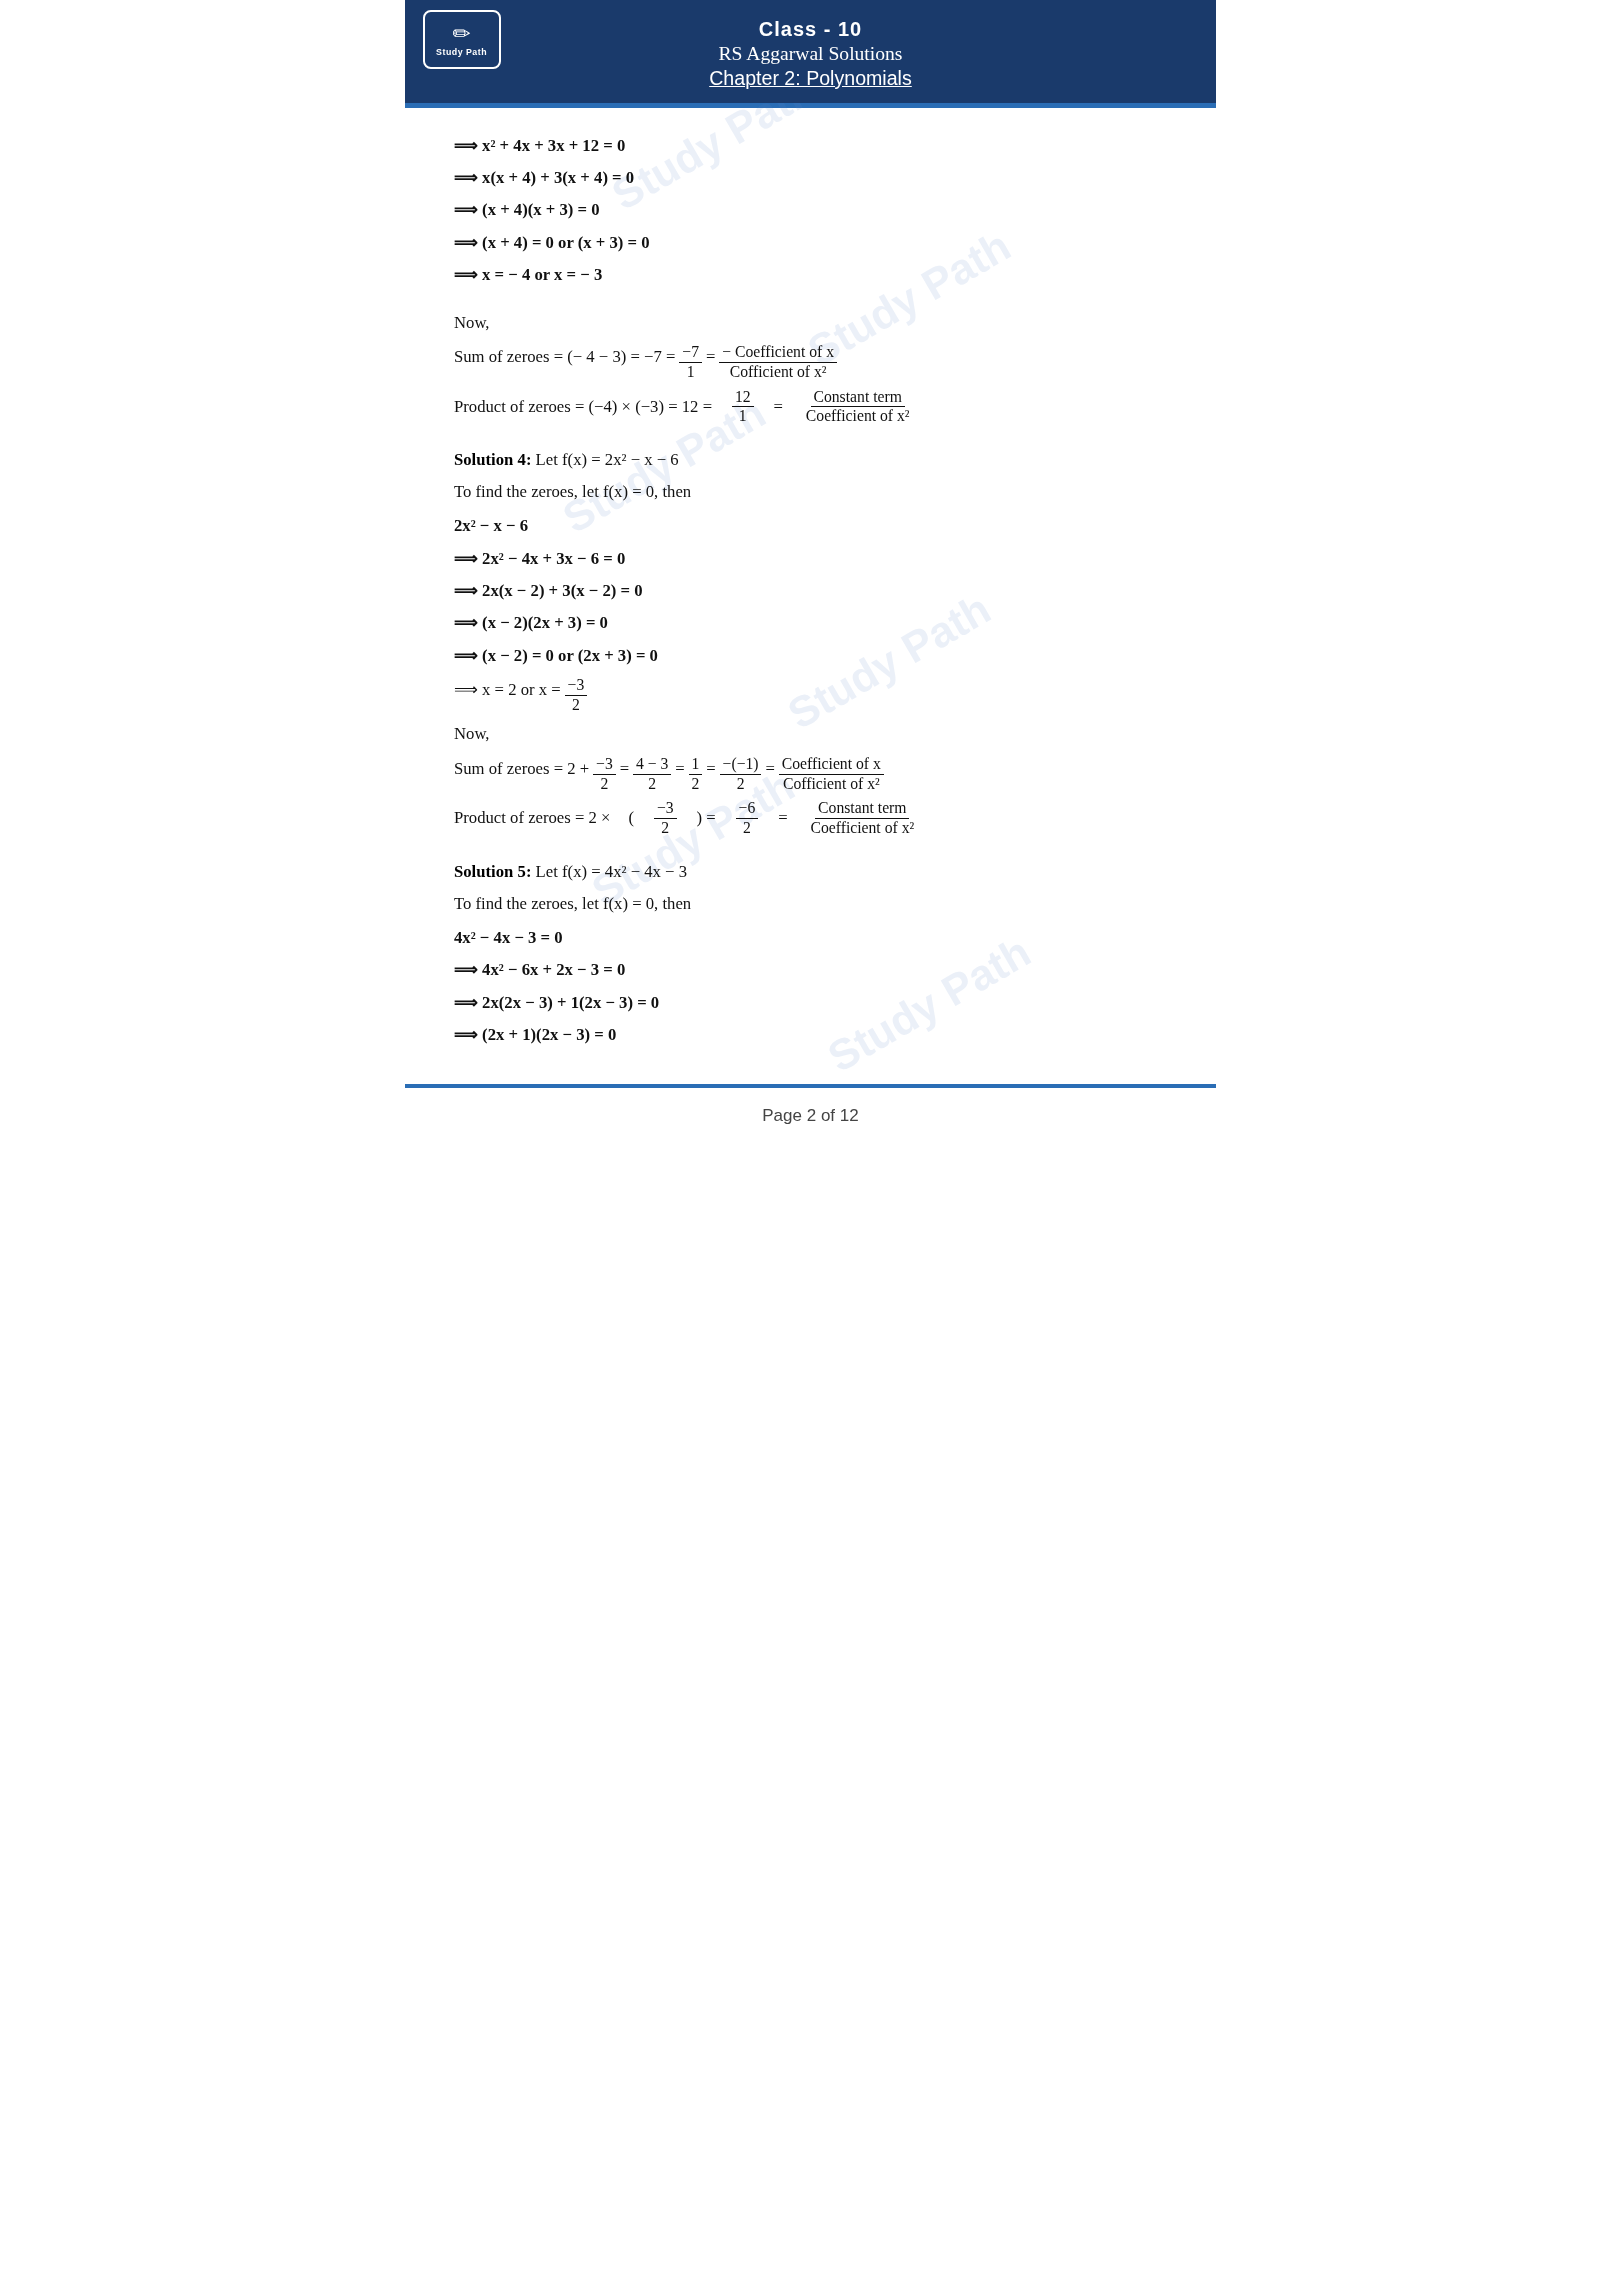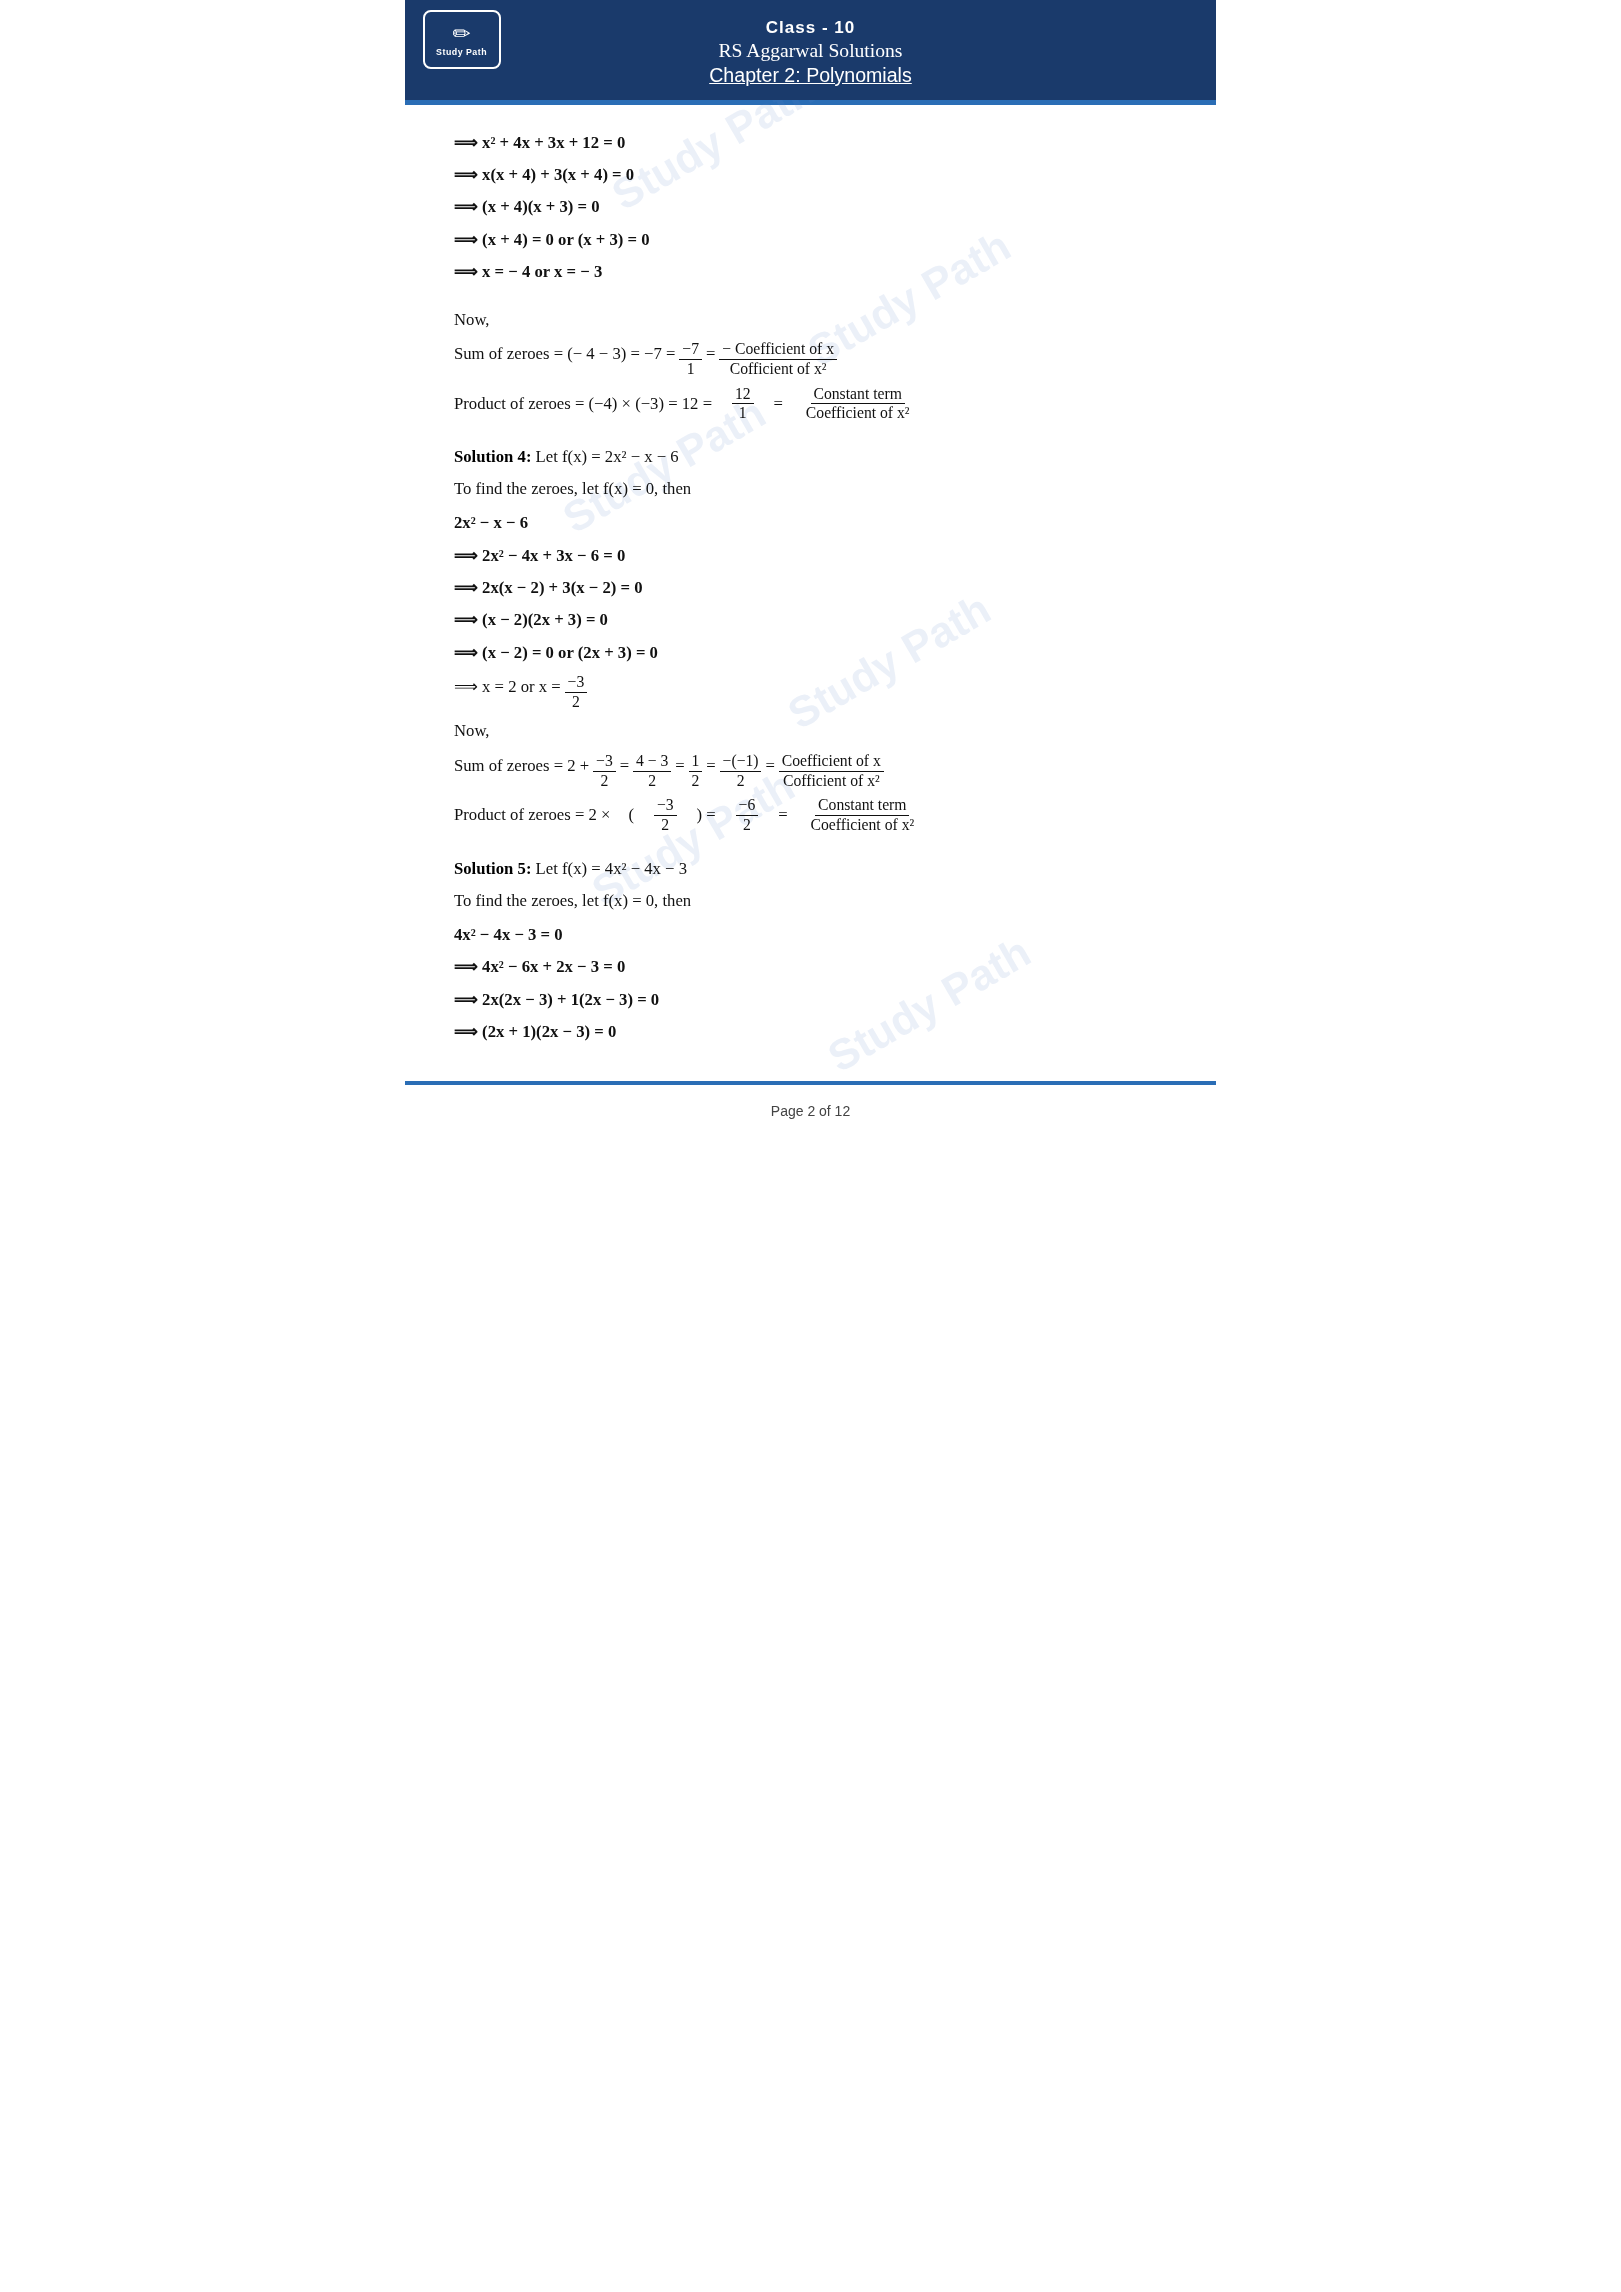--- a/index.html
+++ b/index.html
@@ -55,7 +55,7 @@
       letter-spacing: 0.5px;
     }
     .header-title-line1 {
-      font-size: 17px;
+      font-size: 20px;
       font-weight: bold;
       font-family: Arial, sans-serif;
       letter-spacing: 1px;

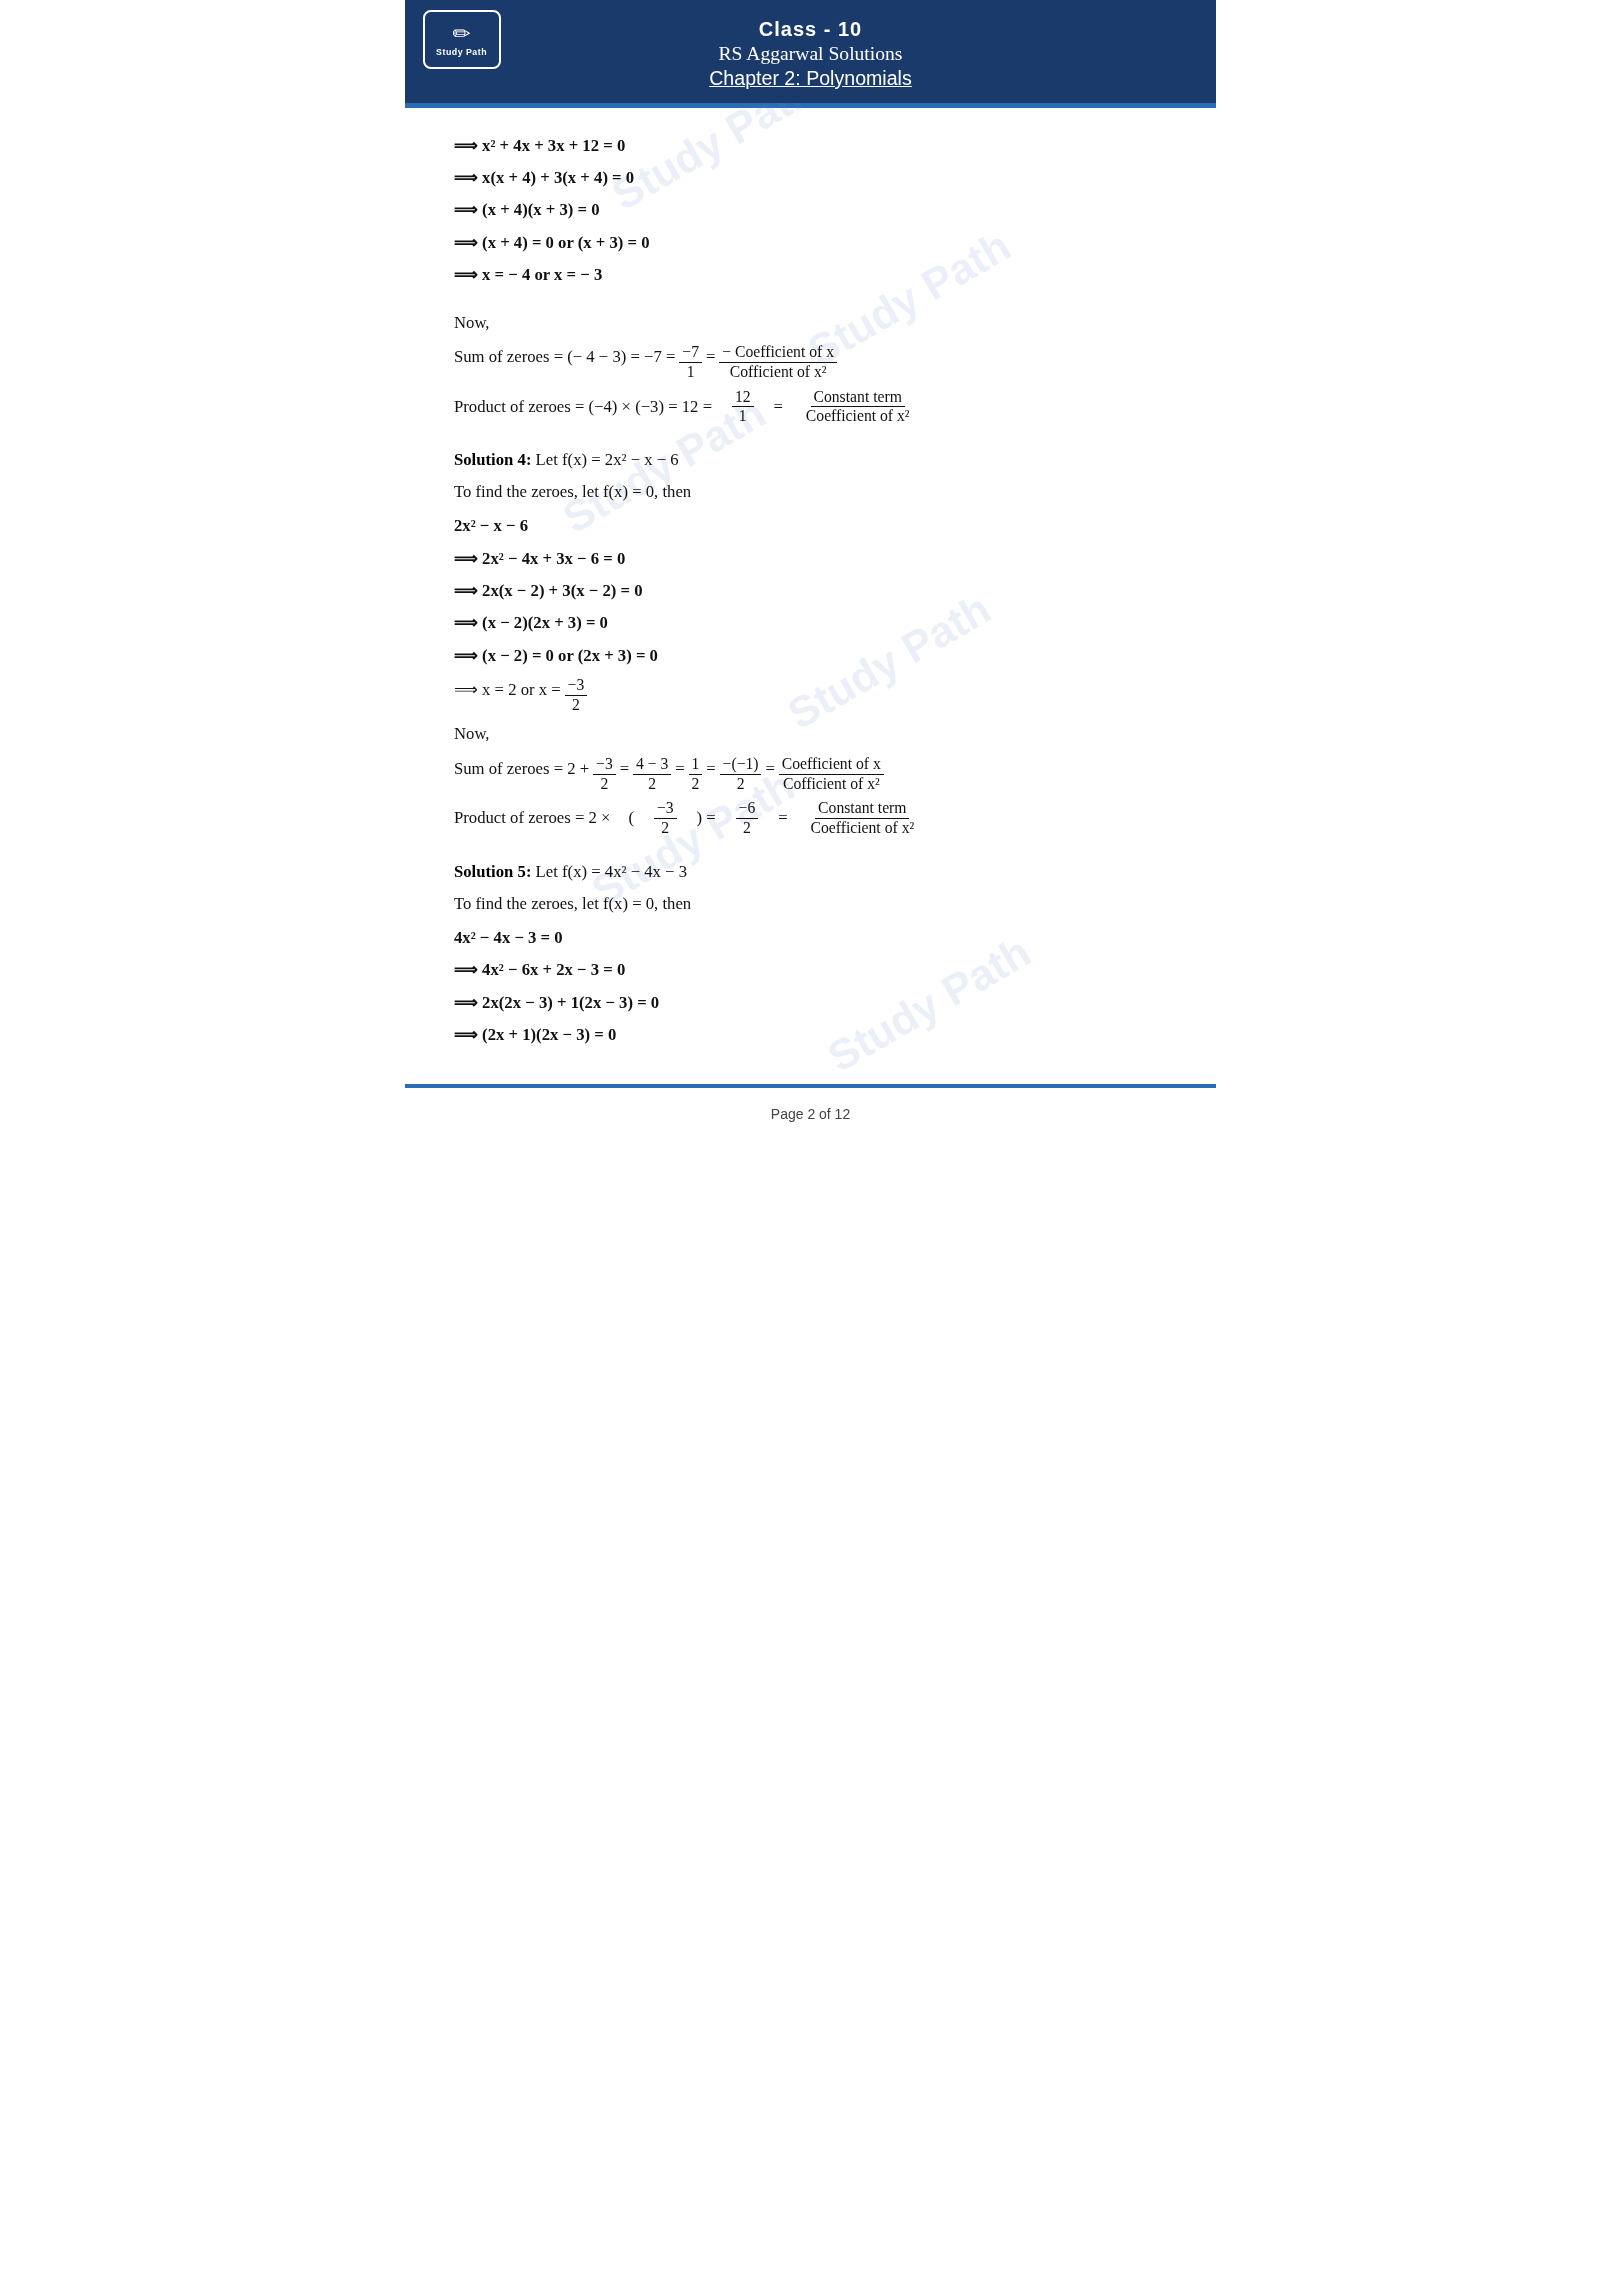--- a/index.html
+++ b/index.html
@@ -146,7 +146,7 @@
     }
     .footer {
       text-align: center;
-      font-size: 14px;
+      font-size: 17px;
       color: #444;
       padding: 9.8px 0 17.6px 0;
       font-family: Arial, sans-serif;

